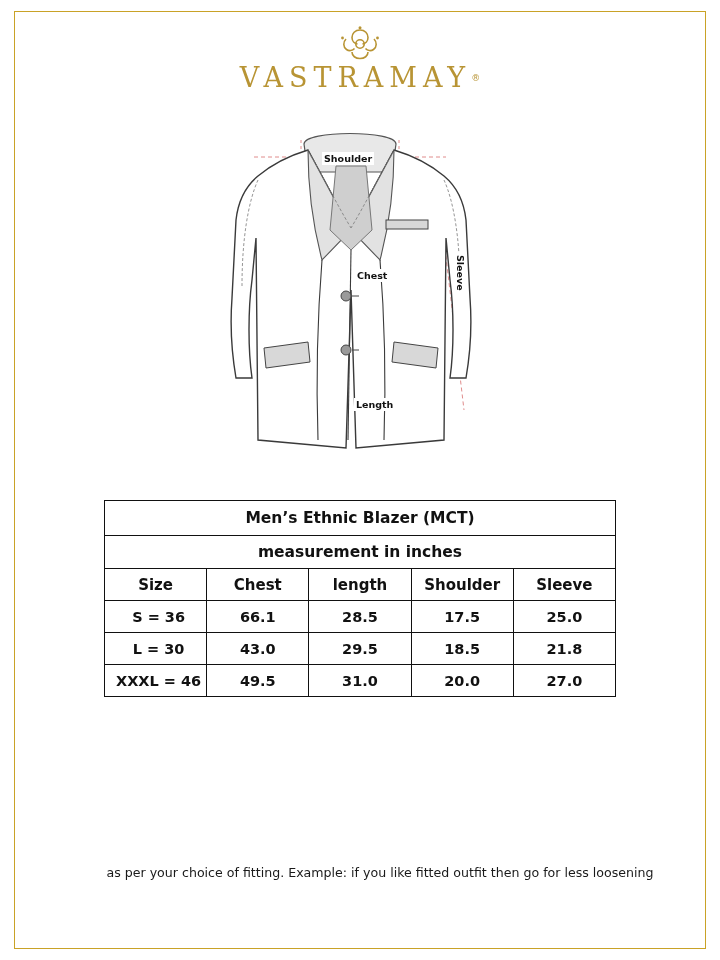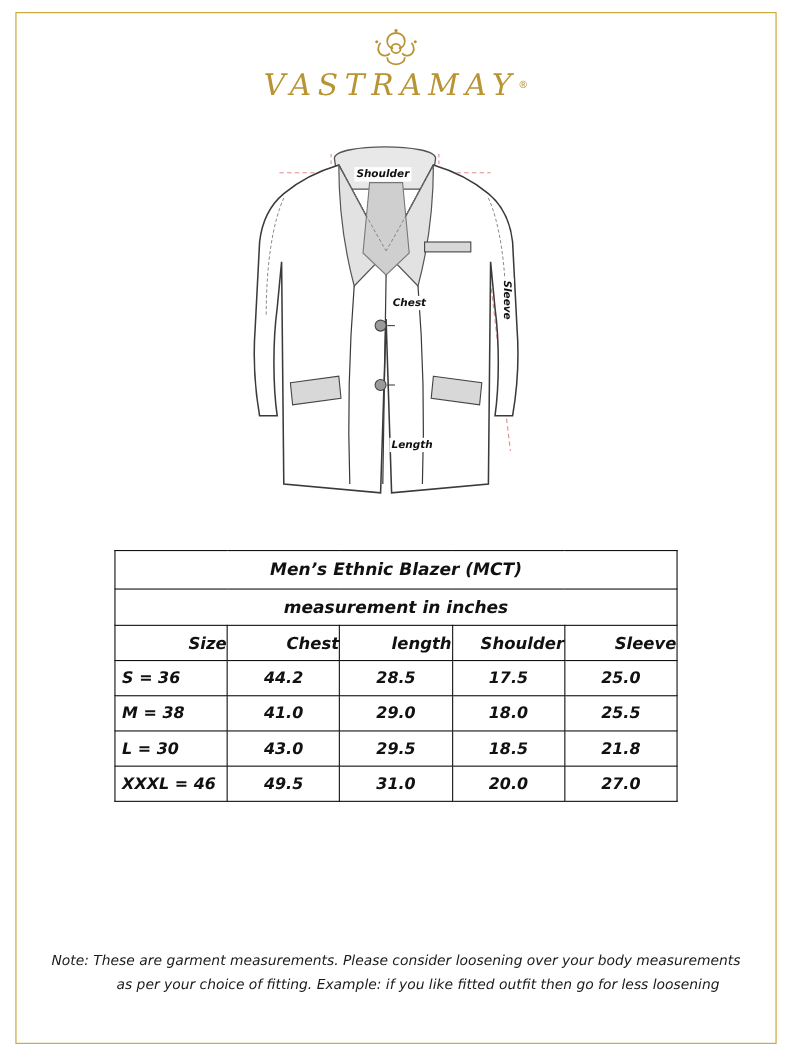--- a/index.html
+++ b/index.html
@@ -20,7 +20,6 @@
     height: 700px;
     box-sizing: border-box;
     background: #ffffff;
-    font-style: italic;
   }
   
   .frame {

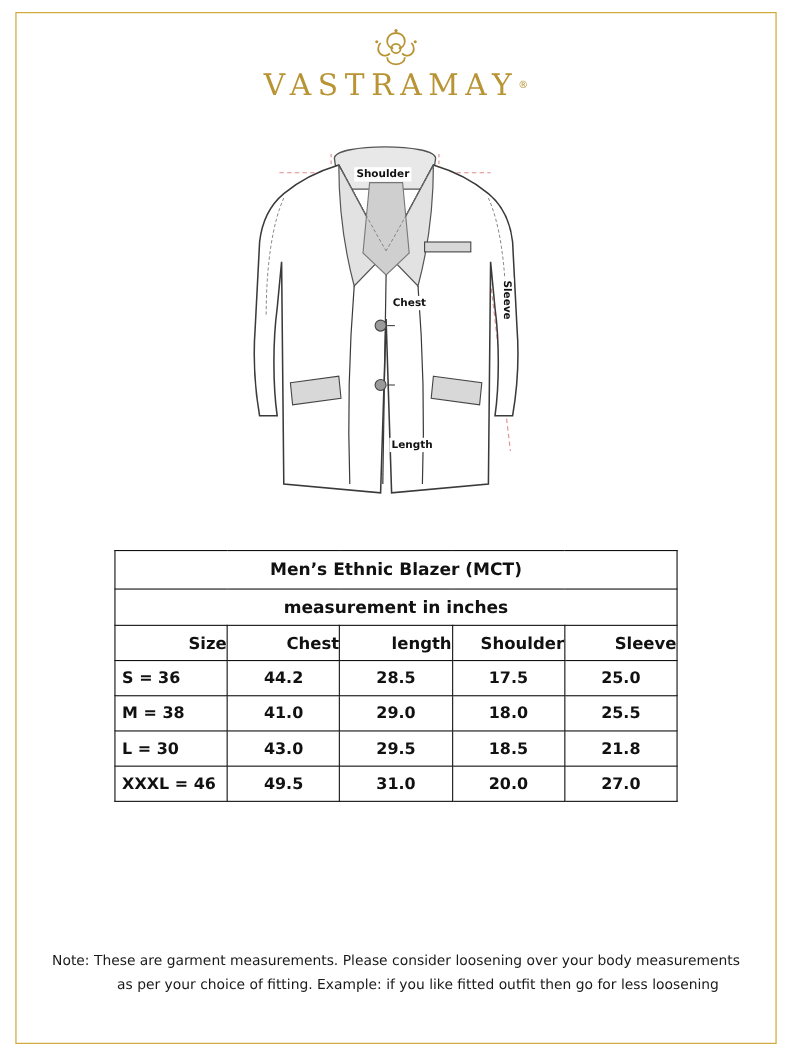--- a/index.html
+++ b/index.html
@@ -124,7 +124,6 @@
     font-size: 15px;
     font-weight: bold;
     height: 31px;
-    text-align: right;
   }
   .tbl-row td {
     font-size: 14.5px;

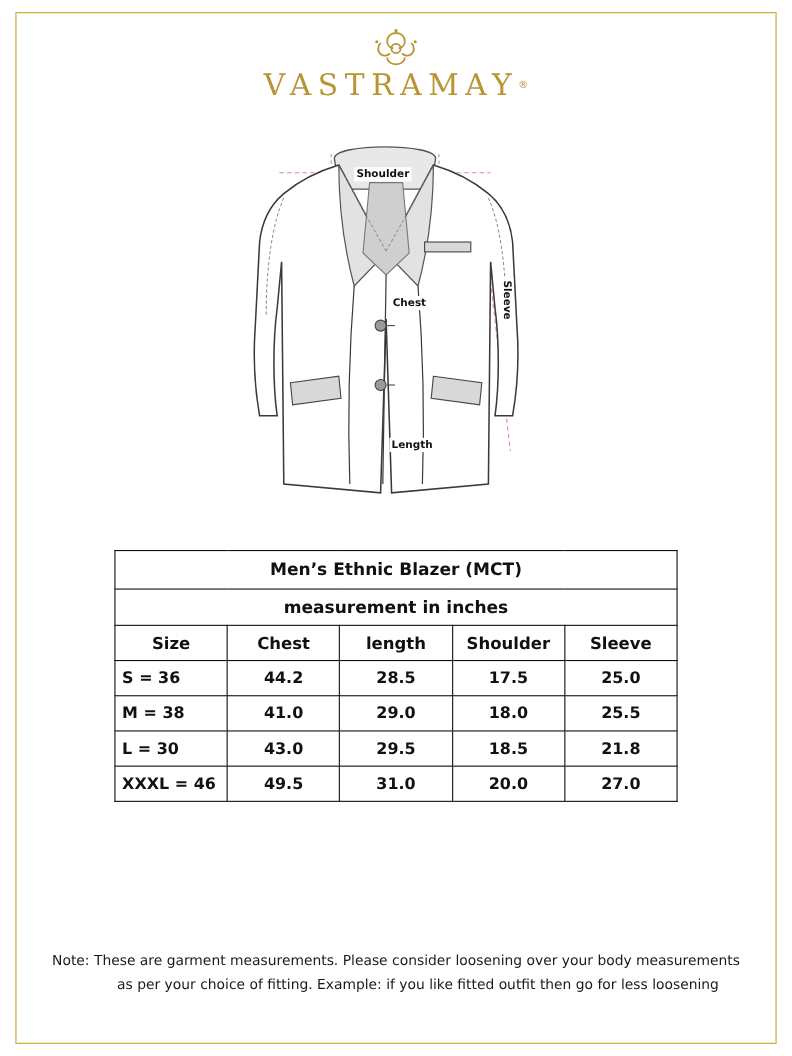--- a/index.html
+++ b/index.html
@@ -131,7 +131,7 @@
     height: 31px;
   }
   .tbl-row td.size-cell {
-    text-align: left;
+    text-align: center;
     padding-left: 6px;
     font-size: 14.5px;
   }

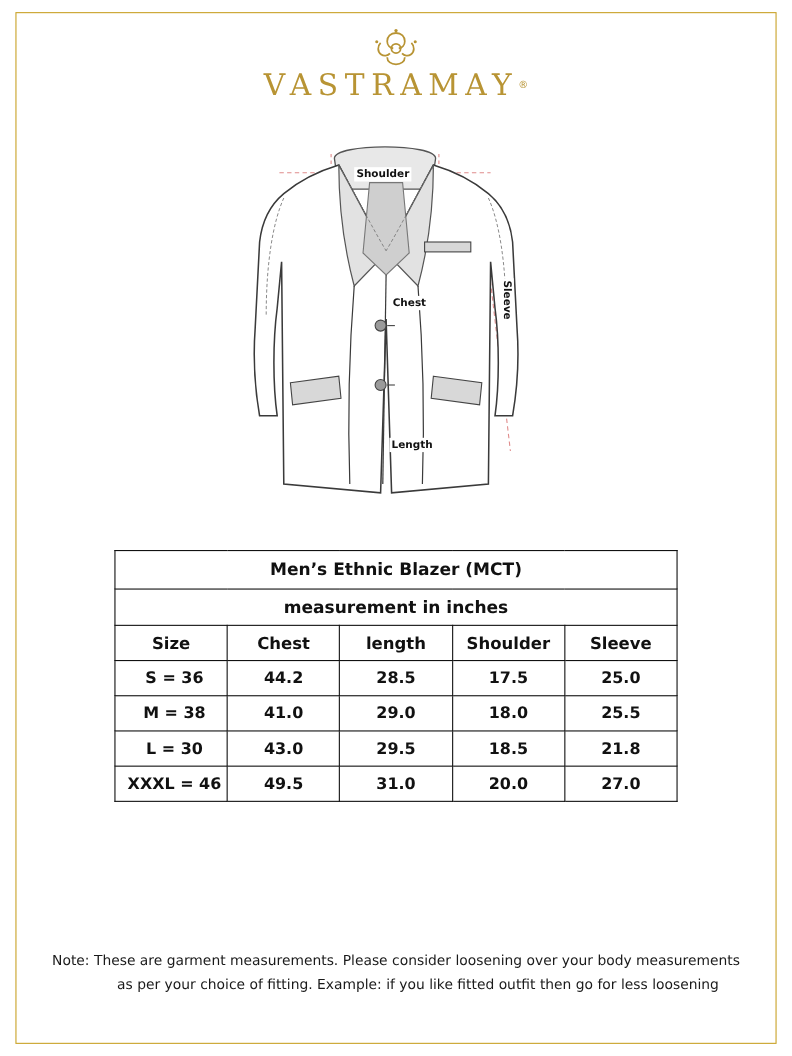--- a/index.html
+++ b/index.html
@@ -286,7 +286,7 @@
 
       <tr class="tbl-row">
         <td class="size-cell">S = 36</td>
-        <td>44.2</td>
+        <td>66.1</td>
         <td>28.5</td>
         <td>17.5</td>
         <td>25.0</td>

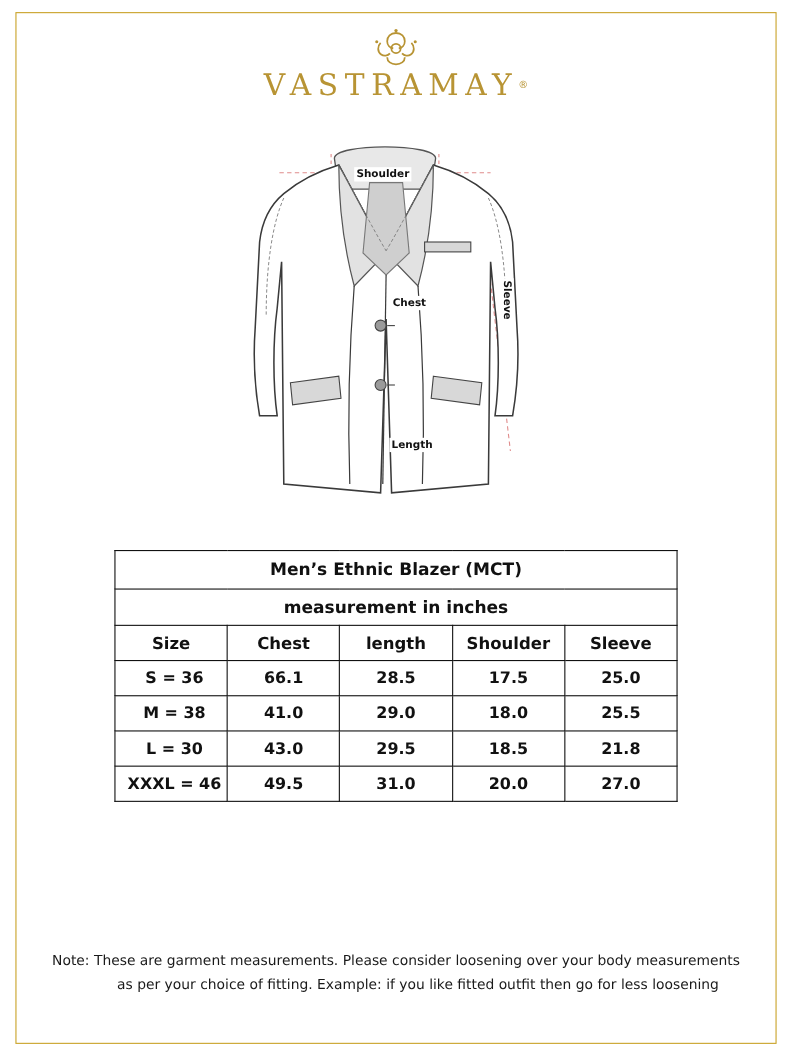--- a/index.html
+++ b/index.html
@@ -292,13 +292,6 @@
         <td>25.0</td>
       </tr>
       <tr class="tbl-row">
-        <td class="size-cell">M = 38</td>
-        <td>41.0</td>
-        <td>29.0</td>
-        <td>18.0</td>
-        <td>25.5</td>
-      </tr>
-      <tr class="tbl-row">
         <td class="size-cell">L = 30</td>
         <td>43.0</td>
         <td>29.5</td>

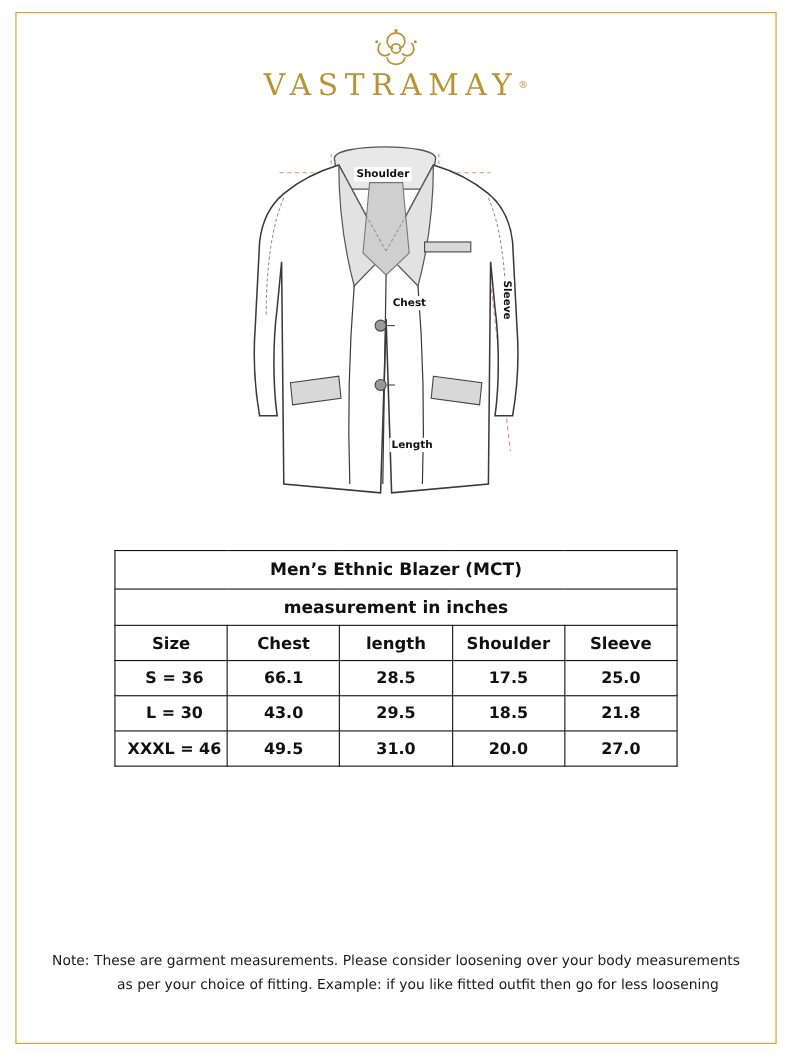--- a/index.html
+++ b/index.html
@@ -309,7 +309,6 @@
   </table>
 
   <div class="note">
-    <span>Note: These are garment measurements. Please consider loosening over your body measurements</span>
     <span class="line2">as per your choice of fitting. Example: if you like fitted outfit then go for less loosening</span>
   </div>
 

